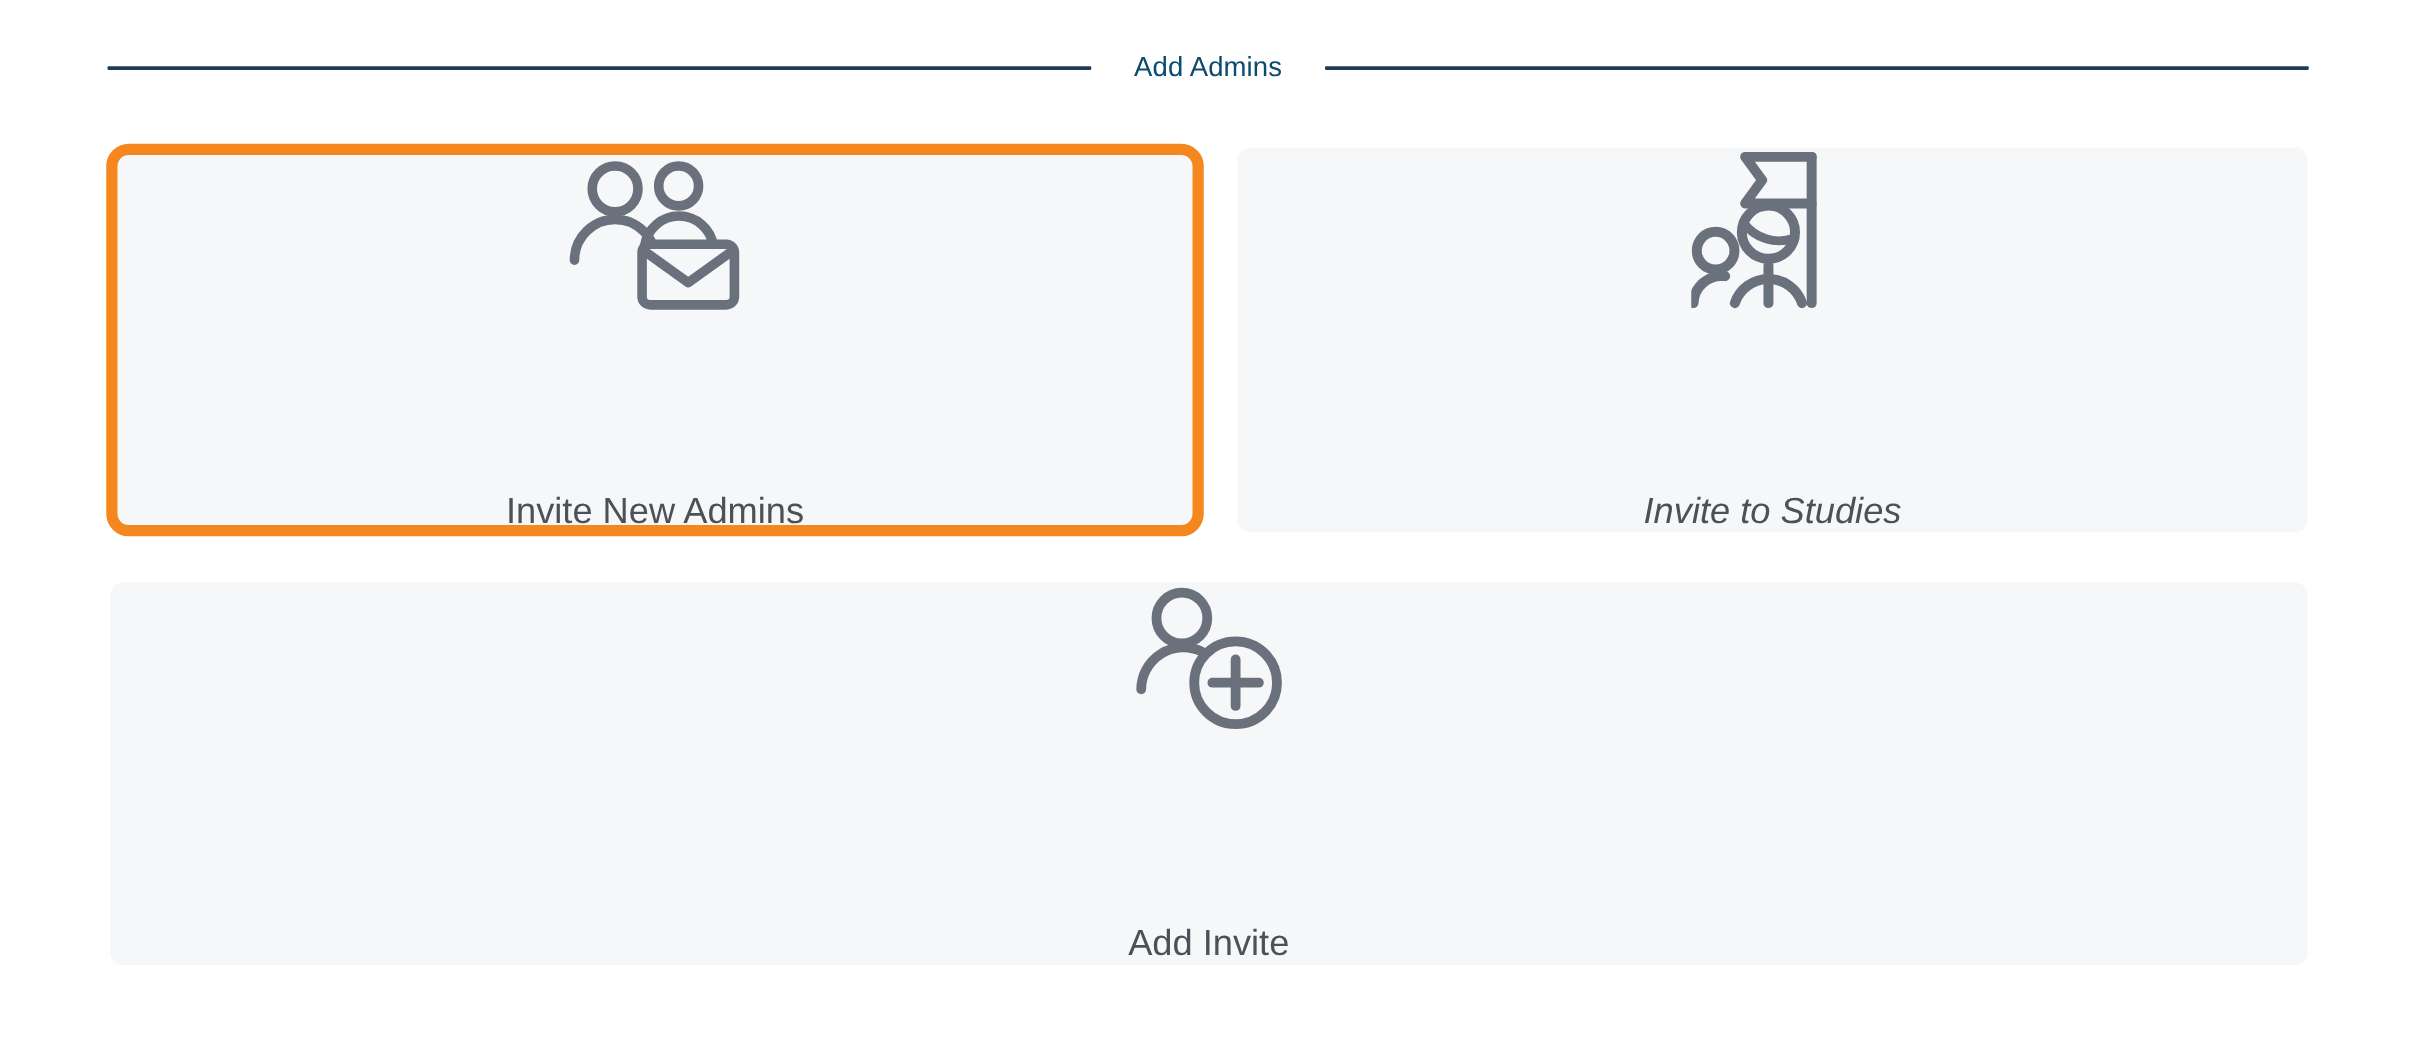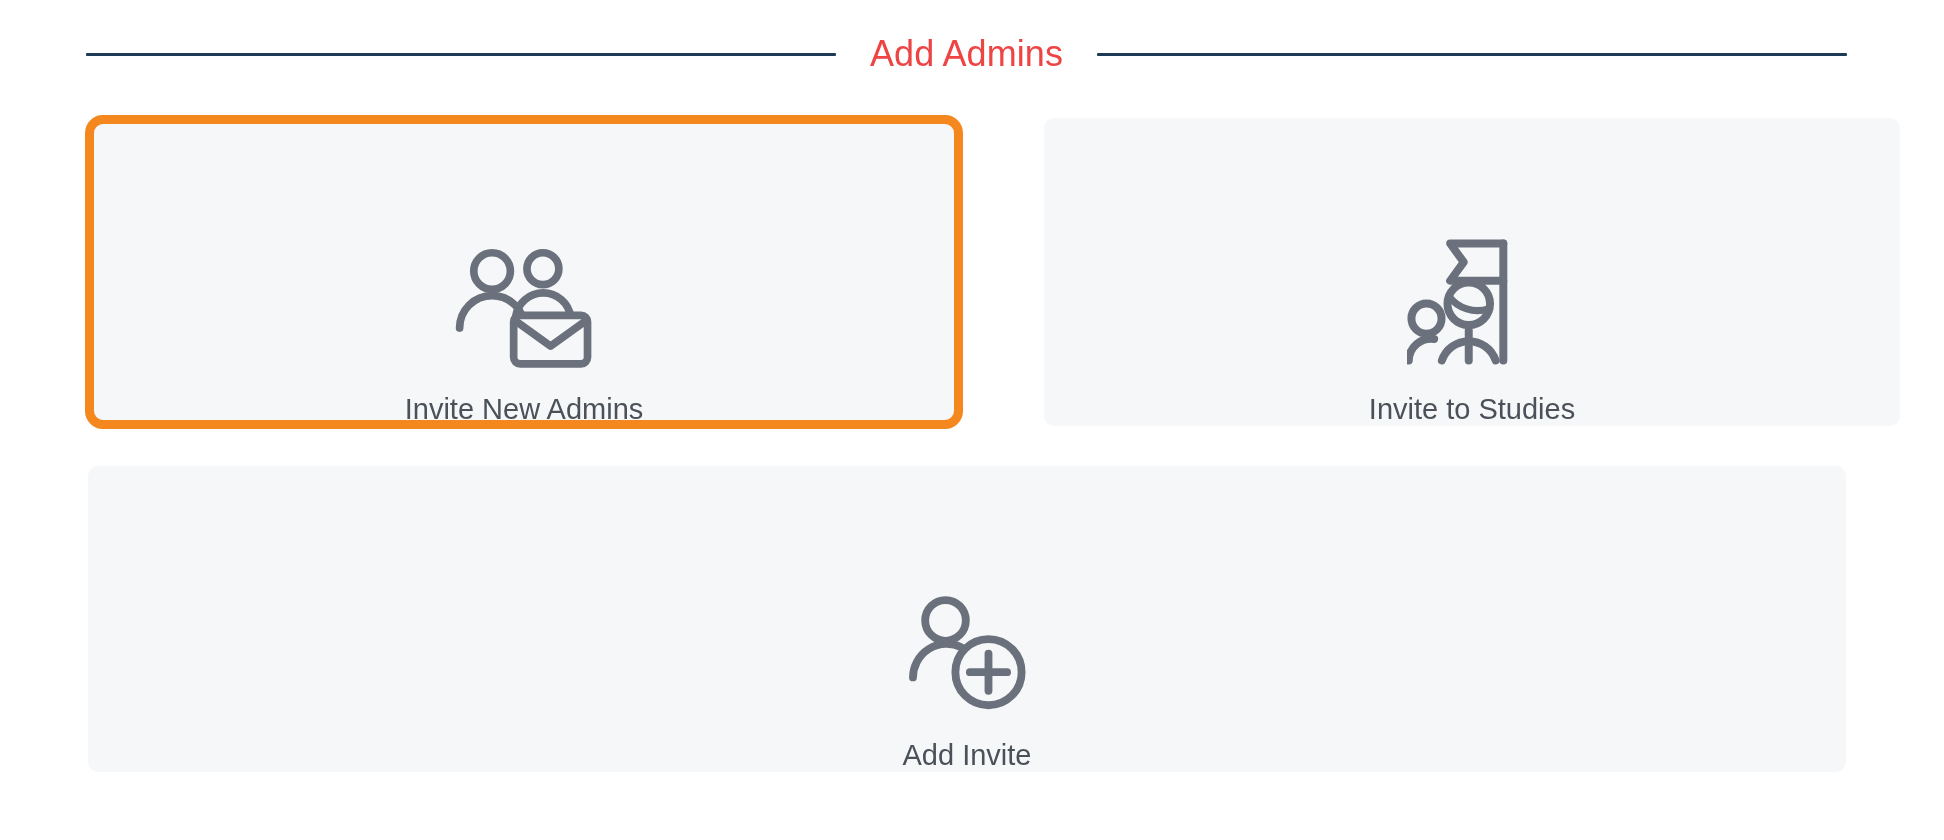--- a/index.html
+++ b/index.html
@@ -36,9 +36,9 @@
   .section-title {
     flex: 0 0 auto;
     padding: 0 34px;
-    font-size: 36px;
+    font-size: 22px;
     line-height: 32px;
-    color: #ef4444;
+    color: #0c4a6e;
     white-space: nowrap;
     letter-spacing: 0.1px;
   }

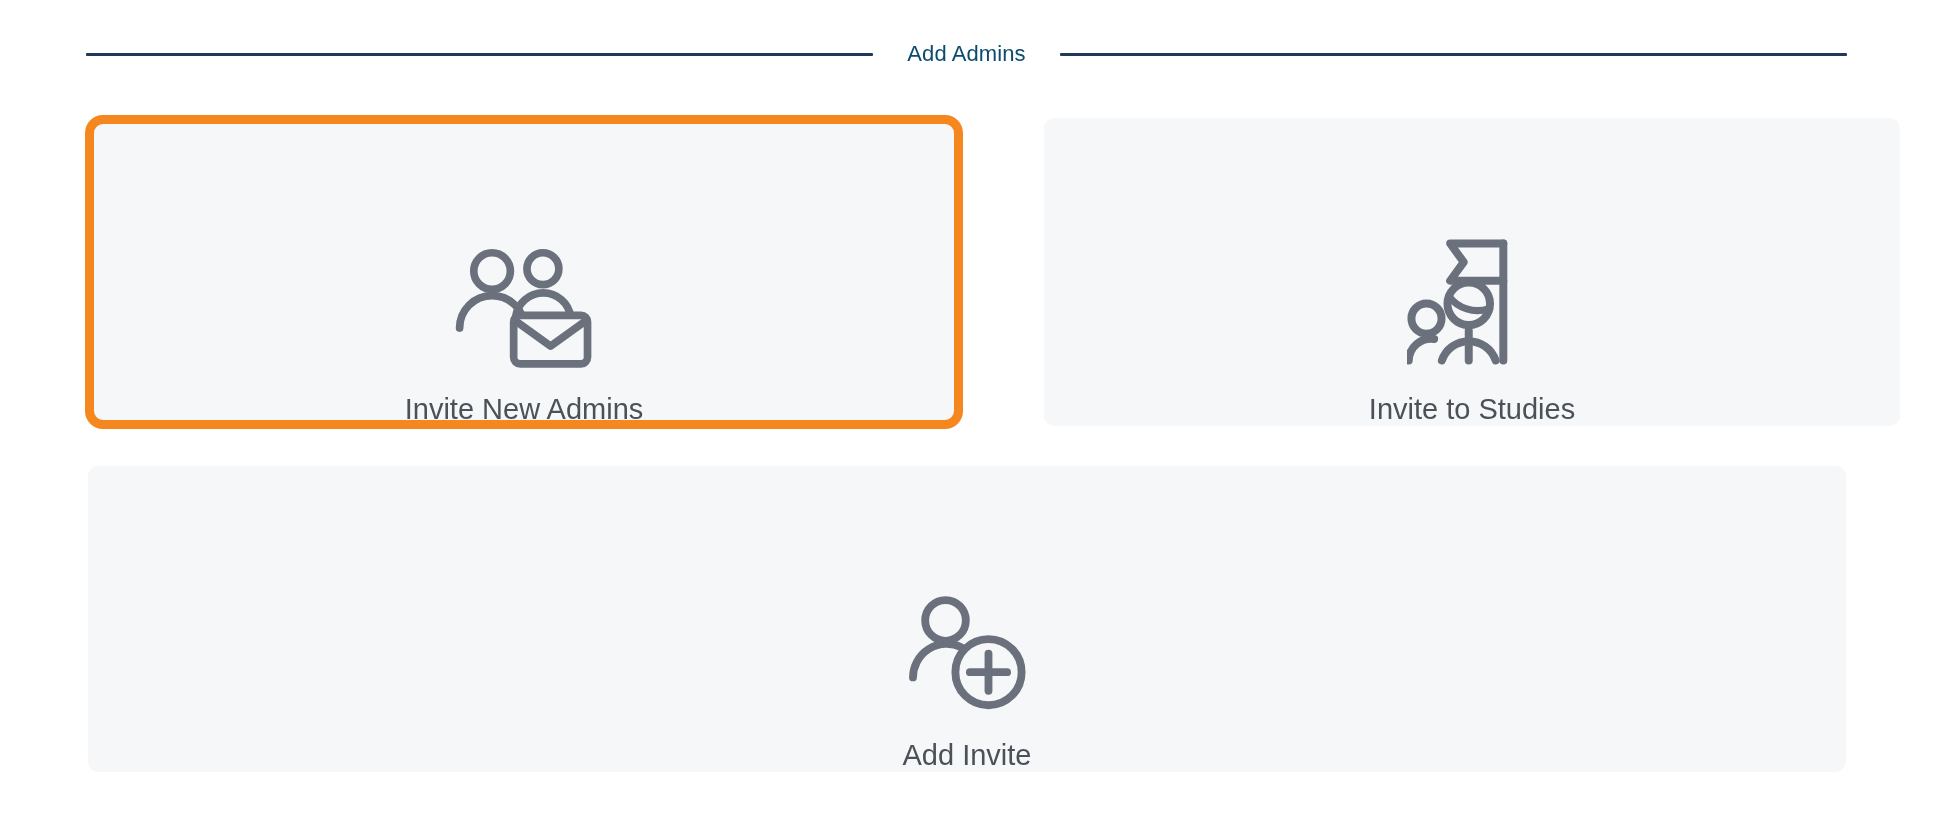--- a/index.html
+++ b/index.html
@@ -59,7 +59,7 @@
     display: flex;
     flex-direction: column;
     align-items: center;
-    justify-content: flex-end;
+    justify-content: space-between;
     cursor: pointer;
     user-select: none;
   }

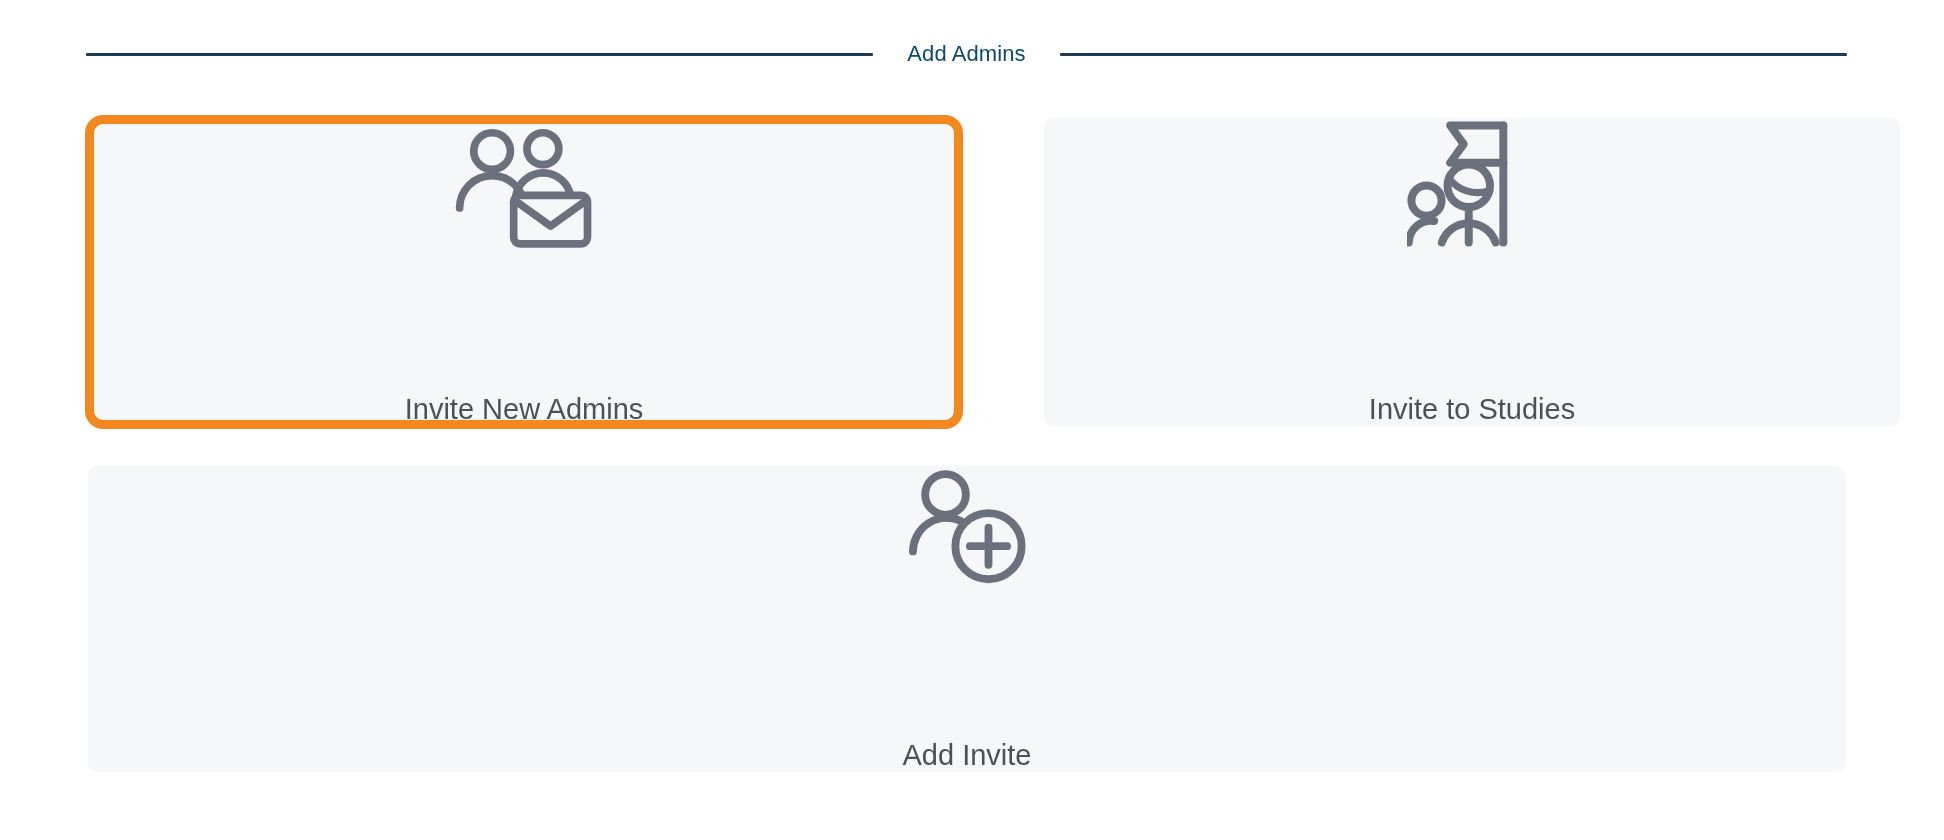--- a/index.html
+++ b/index.html
@@ -99,10 +99,11 @@
 
   
   #card-invite-to-studies {
-    left: 1044px;
+    left: 990px;
     top: 118px;
     width: 856px;
     height: 308px;
+    font-style: italic;
   }
 
   

